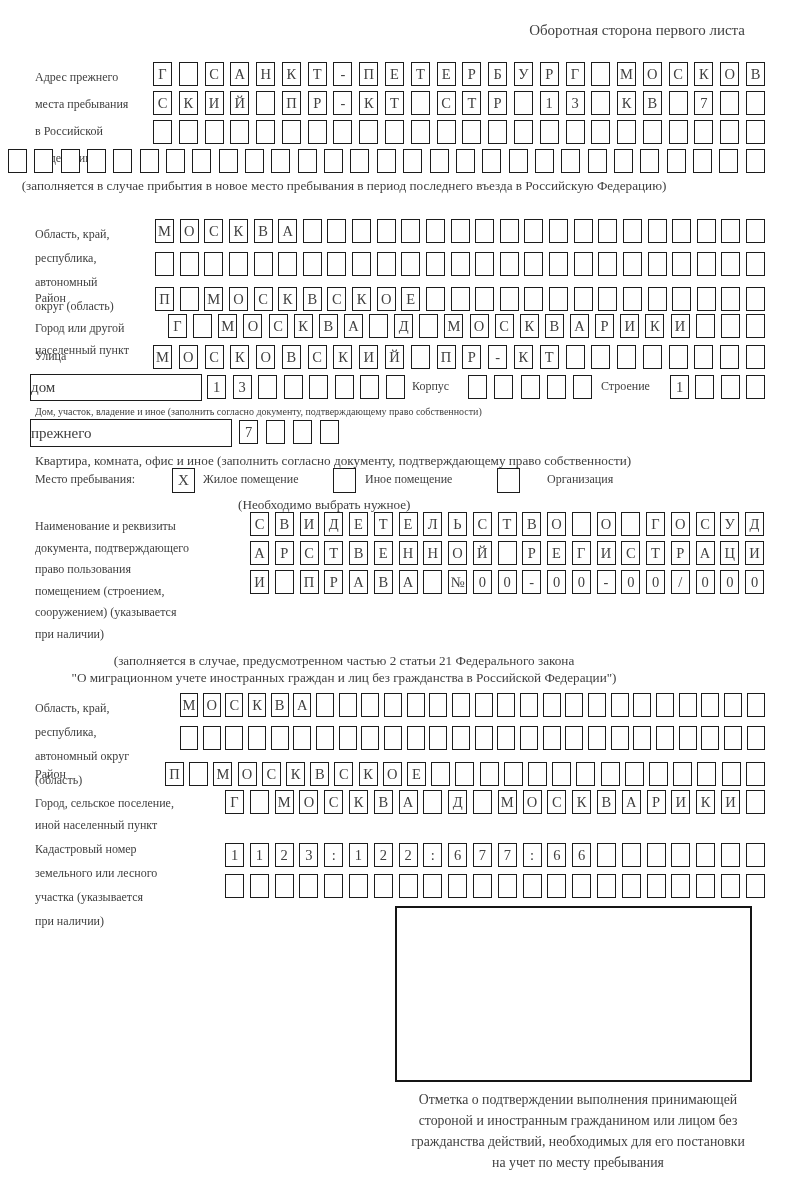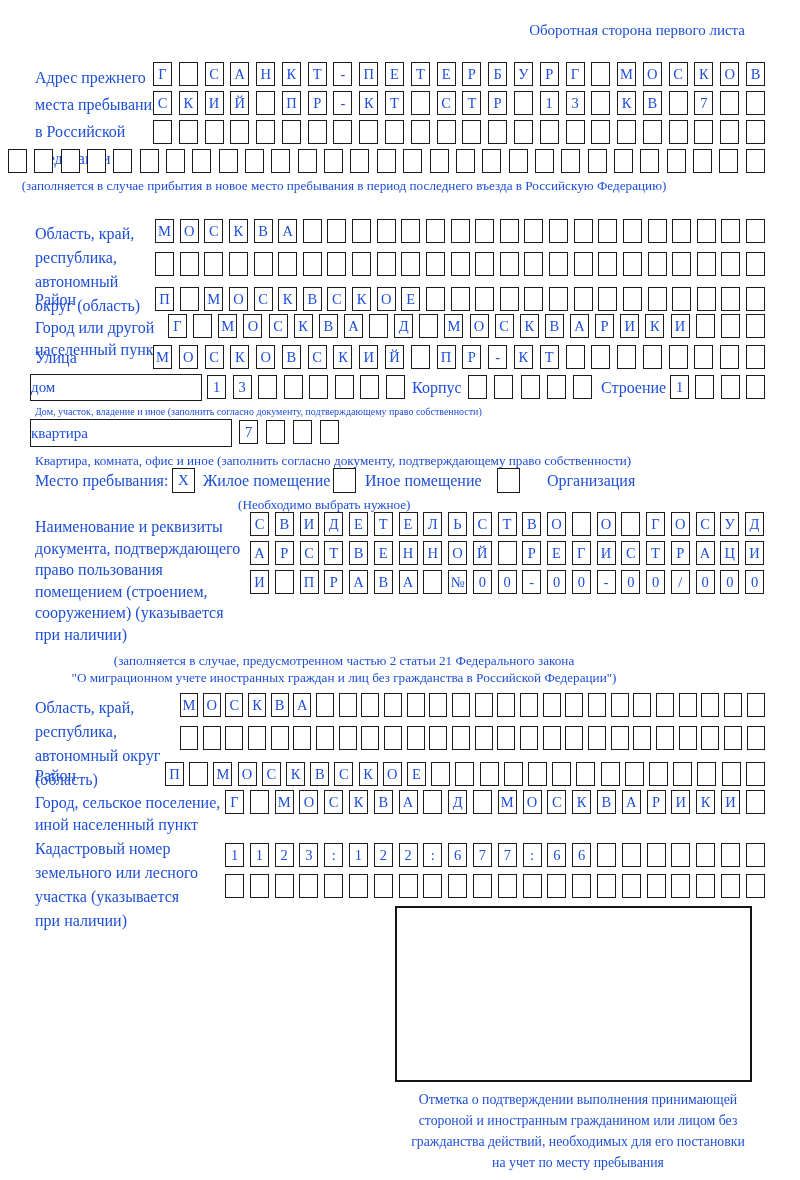--- a/index.html
+++ b/index.html
@@ -4,7 +4,7 @@
 <style>
   html,body{margin:0;padding:0;background:#fff;}
   #page{position:relative;width:800px;height:1180px;background:#fff;
-        font-family:"Liberation Serif","DejaVu Serif",serif;color:#1d4ed8;overflow:hidden;}
+        font-family:"Liberation Serif","DejaVu Serif",serif;color:#404040;overflow:hidden;}
   .abs{position:absolute;}
   .boxrow{display:flex;justify-content:space-between;}
   .cell{width:19px;height:24px;border:1.6px solid #1c1c1c;box-sizing:border-box;

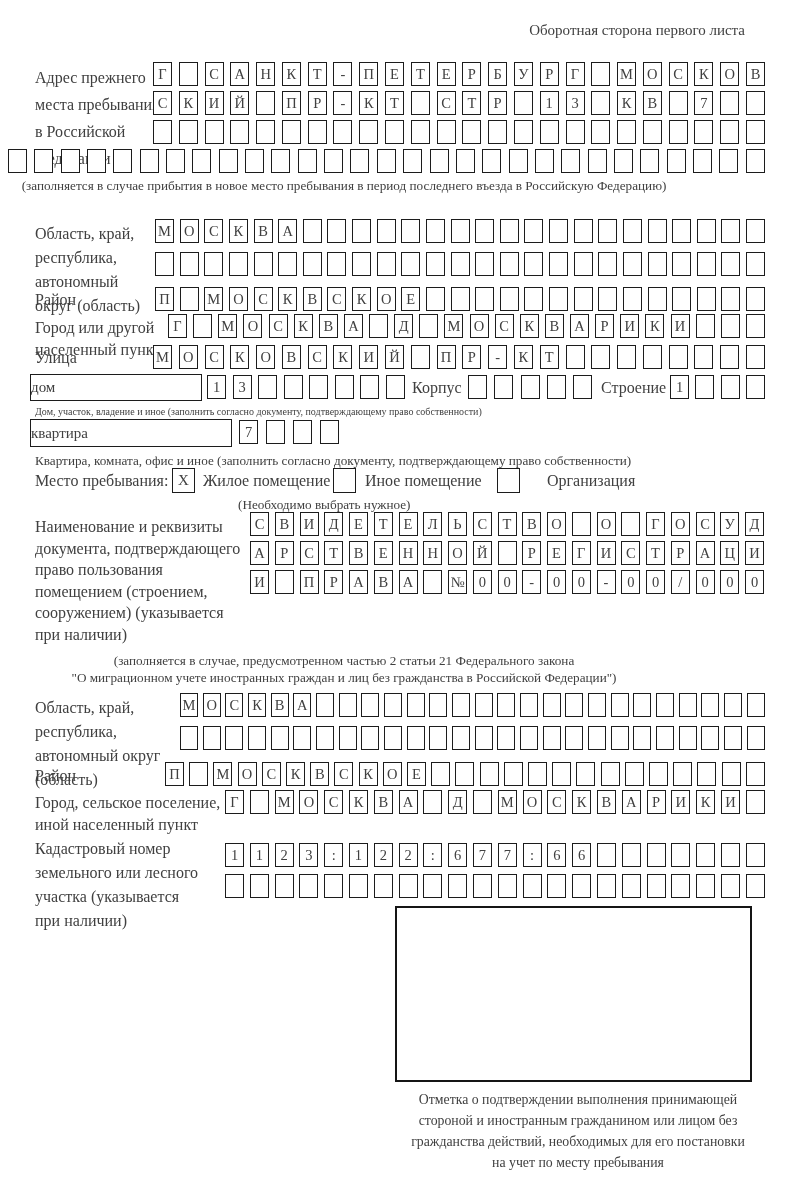--- a/index.html
+++ b/index.html
@@ -11,7 +11,7 @@
         display:flex;align-items:center;justify-content:center;
         font-size:14.5px;line-height:1;flex:0 0 auto;background:#fff;}
   .c18 .cell{width:18px;}
-  .lbl{font-size:16px;white-space:nowrap;}
+  .lbl{font-size:12px;white-space:nowrap;}
   .lbl div{white-space:nowrap;}
   .note{font-size:13.2px;text-align:center;width:688px;left:0;white-space:nowrap;}
   .hdr{font-weight:bold;font-size:15.5px;text-align:center;width:800px;left:0;white-space:nowrap;}

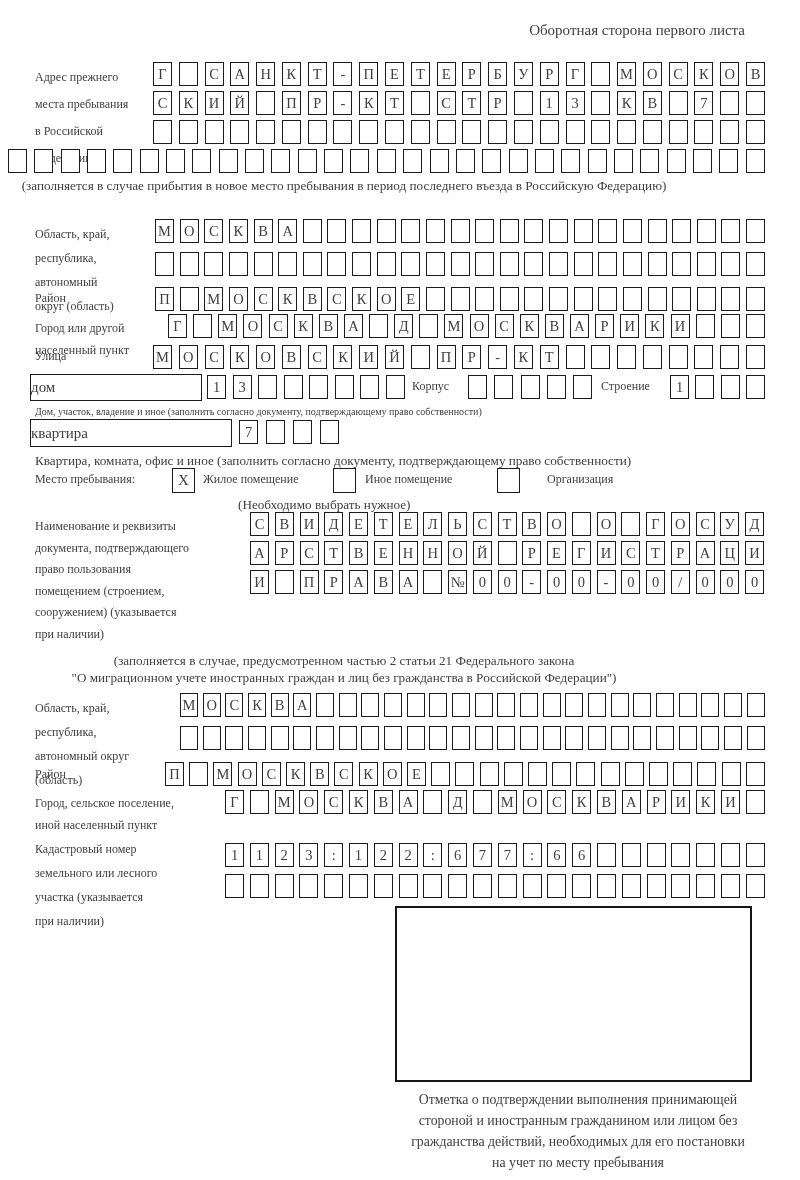--- a/index.html
+++ b/index.html
@@ -326,7 +326,7 @@
   <div class="abs" style="left:35px;top:406px;font-size:10px;white-space:nowrap">Дом, участок, владение и иное (заполнить согласно документу, подтверждающему право собственности)</div>
 
   <div class="abs outbox" style="left:30px;top:419px;width:202px;height:28px">
-    <span>квартира</span>
+    <span>прежнего</span>
   </div>
   <div class="abs boxrow" style="left:239px;top:420px;width:100px">
       <div class="cell">7</div>

